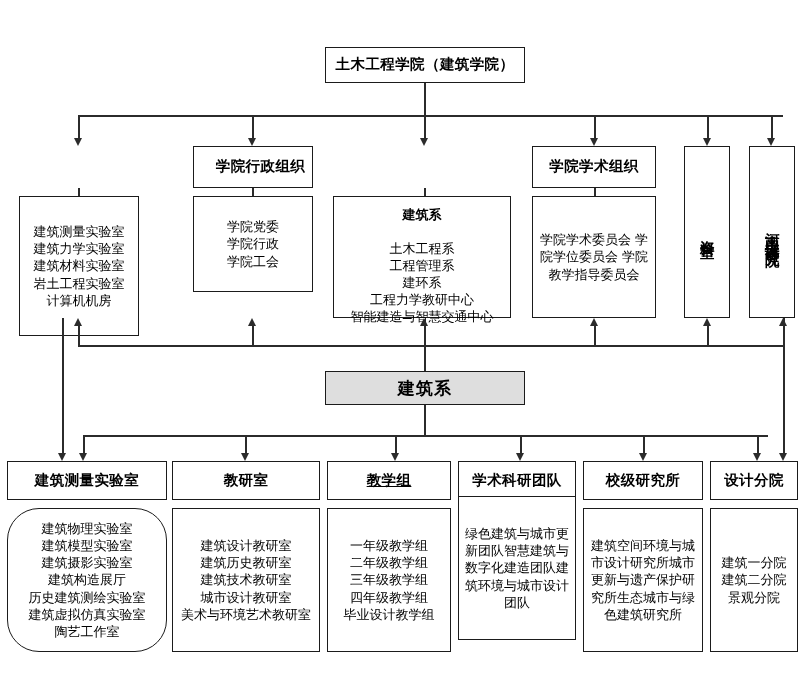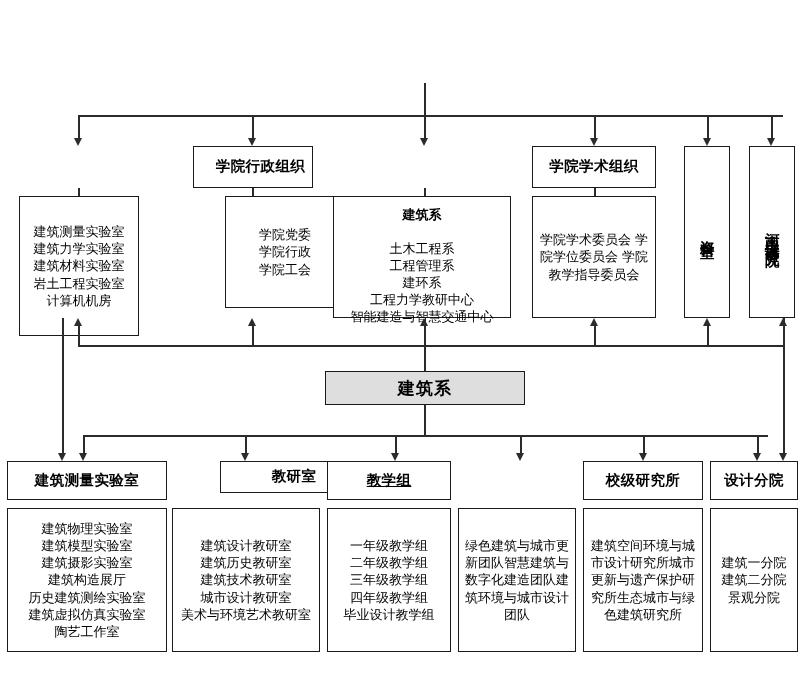--- a/index.html
+++ b/index.html
@@ -95,6 +95,9 @@
 
 <div id="canvas">
 
+  <div class="box head" style="left:325px; top:47px; width:200px; height:36px;">
+    <span>土木工程学院（建筑学院）</span>
+  </div>
 
   <div class="ln v" style="left:424px; top:83px; height:32px;"></div>
 

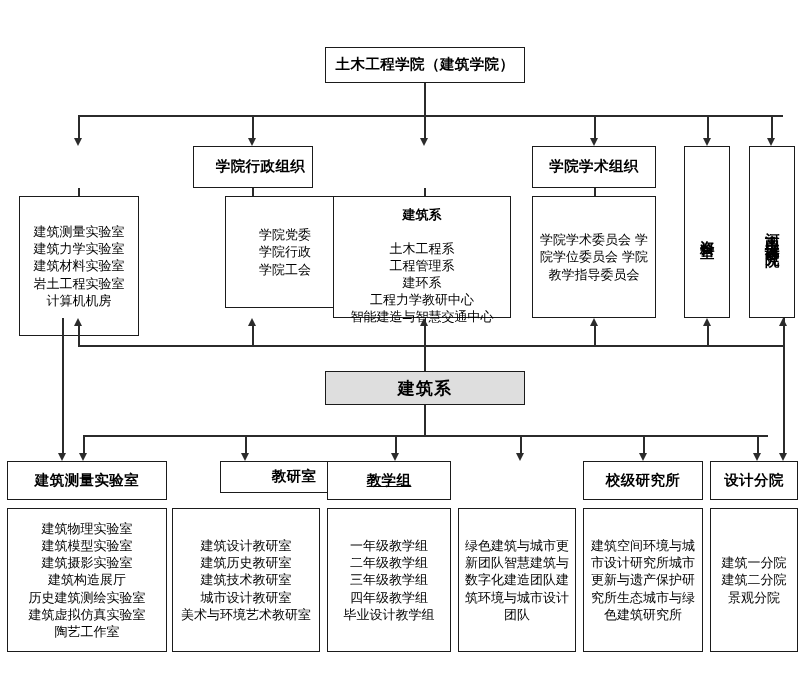--- a/index.html
+++ b/index.html
@@ -134,7 +134,7 @@
     <span>学院行政组织</span>
   </div>
   <div class="ln v" style="left:252px; top:188px; height:8px;"></div>
-  <div class="box body" style="left:193px; top:196px; width:120px; height:112px;margin-left:32px;">
+  <div class="box body" style="left:193px; top:196px; width:120px; height:96px;">
     <span class="lines">学院党委
 学院行政
 学院工会</span>

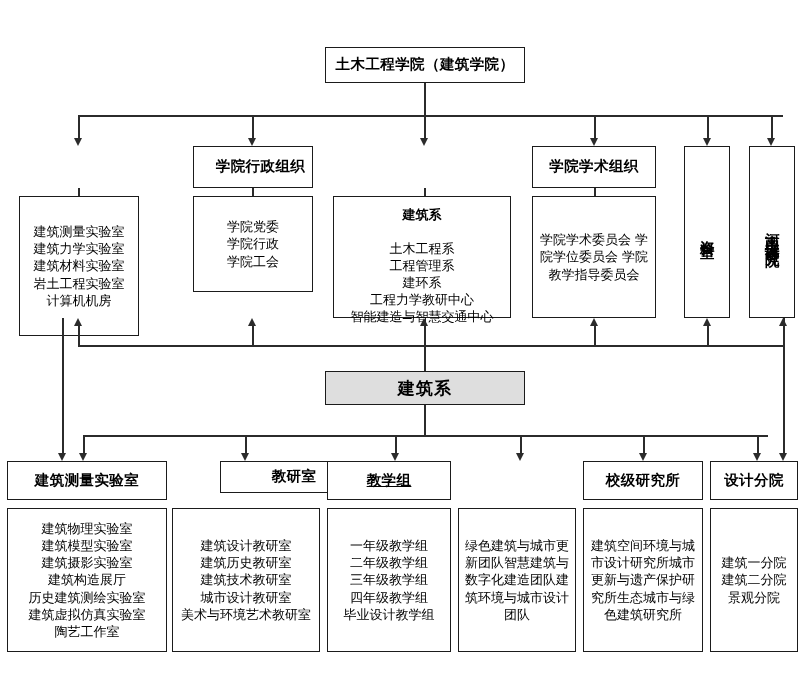--- a/index.html
+++ b/index.html
@@ -236,7 +236,7 @@
 陶艺工作室</span>
   </div>
 
-  <div class="box head" style="left:172px; top:461px; width:148px; height:32px;margin-left:48px;">
+  <div class="box head" style="left:172px; top:461px; width:148px; height:39px;">
     <span>教研室</span>
   </div>
   <div class="box body" style="left:172px; top:508px; width:148px; height:144px;">

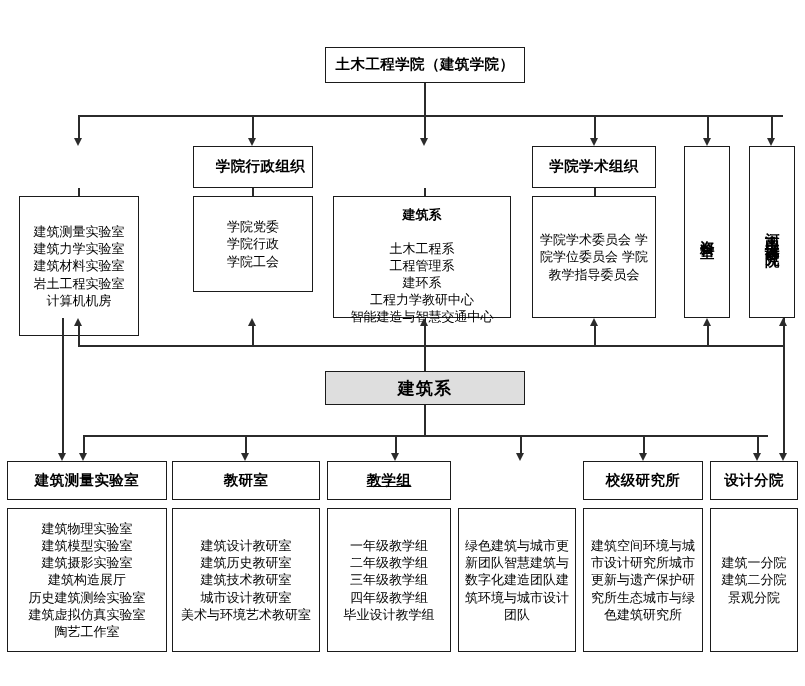--- a/index.html
+++ b/index.html
@@ -258,6 +258,9 @@
 毕业设计教学组</span>
   </div>
 
+  <div class="box head" style="left:458px; top:461px; width:118px; height:39px;">
+    <span>学术科研团队</span>
+  </div>
   <div class="box body" style="left:458px; top:508px; width:118px; height:144px;">
     <span class="lines wrap">绿色建筑与城市更新团队智慧建筑与数字化建造团队建筑环境与城市设计团队</span>
   </div>

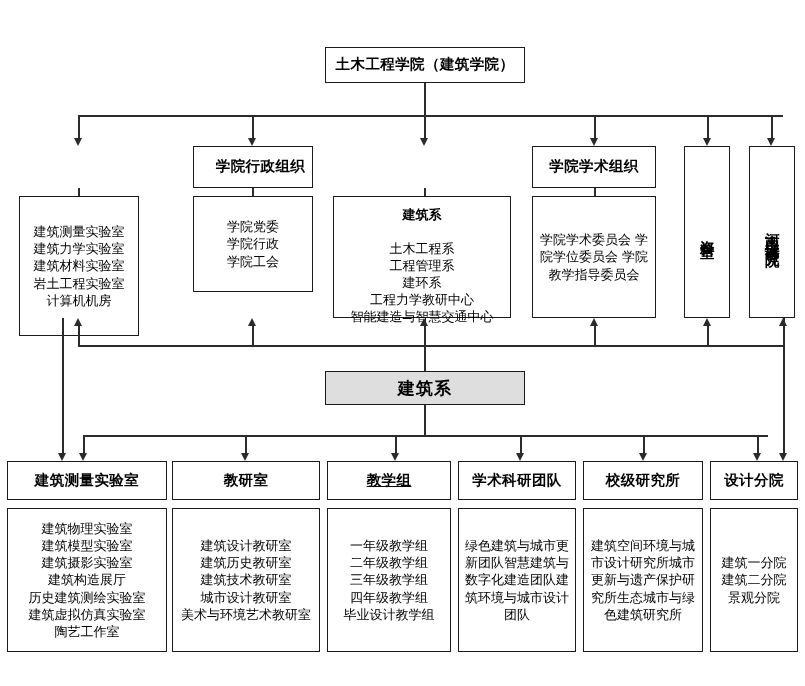--- a/index.html
+++ b/index.html
@@ -226,7 +226,7 @@
   <div class="box head" style="left:7px; top:461px; width:160px; height:39px;">
     <span>建筑测量实验室</span>
   </div>
-  <div class="box body" style="left:7px; top:508px; width:160px; height:144px;">
+  <div class="box body" style="left:7px; top:508px; width:160px; height:144px;border-radius:32px;">
     <span class="lines">建筑物理实验室
 建筑模型实验室
 建筑摄影实验室

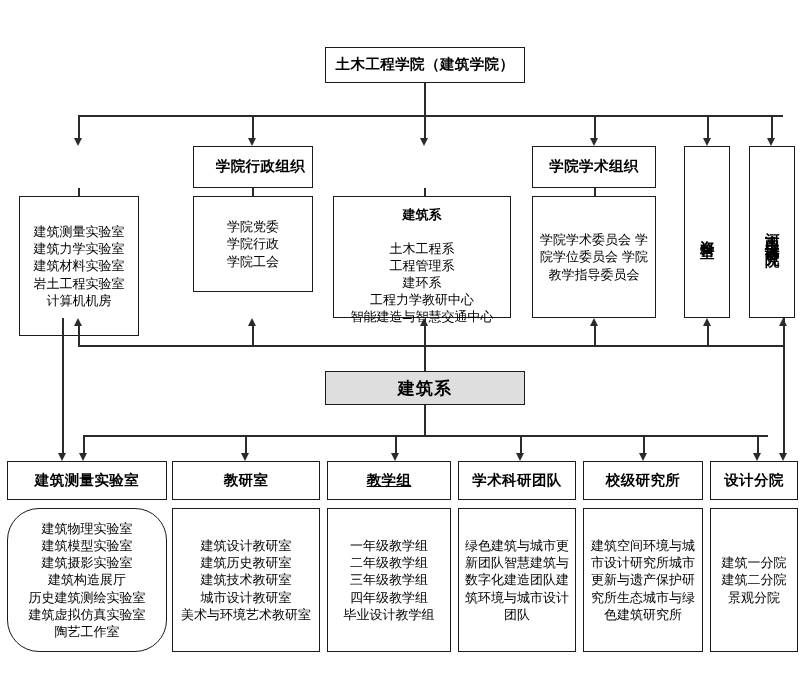--- a/index.html
+++ b/index.html
@@ -261,7 +261,7 @@
   <div class="box head" style="left:458px; top:461px; width:118px; height:39px;">
     <span>学术科研团队</span>
   </div>
-  <div class="box body" style="left:458px; top:508px; width:118px; height:144px;">
+  <div class="box body" style="left:458px; top:496px; width:118px; height:144px;">
     <span class="lines wrap">绿色建筑与城市更新团队智慧建筑与数字化建造团队建筑环境与城市设计团队</span>
   </div>
 

